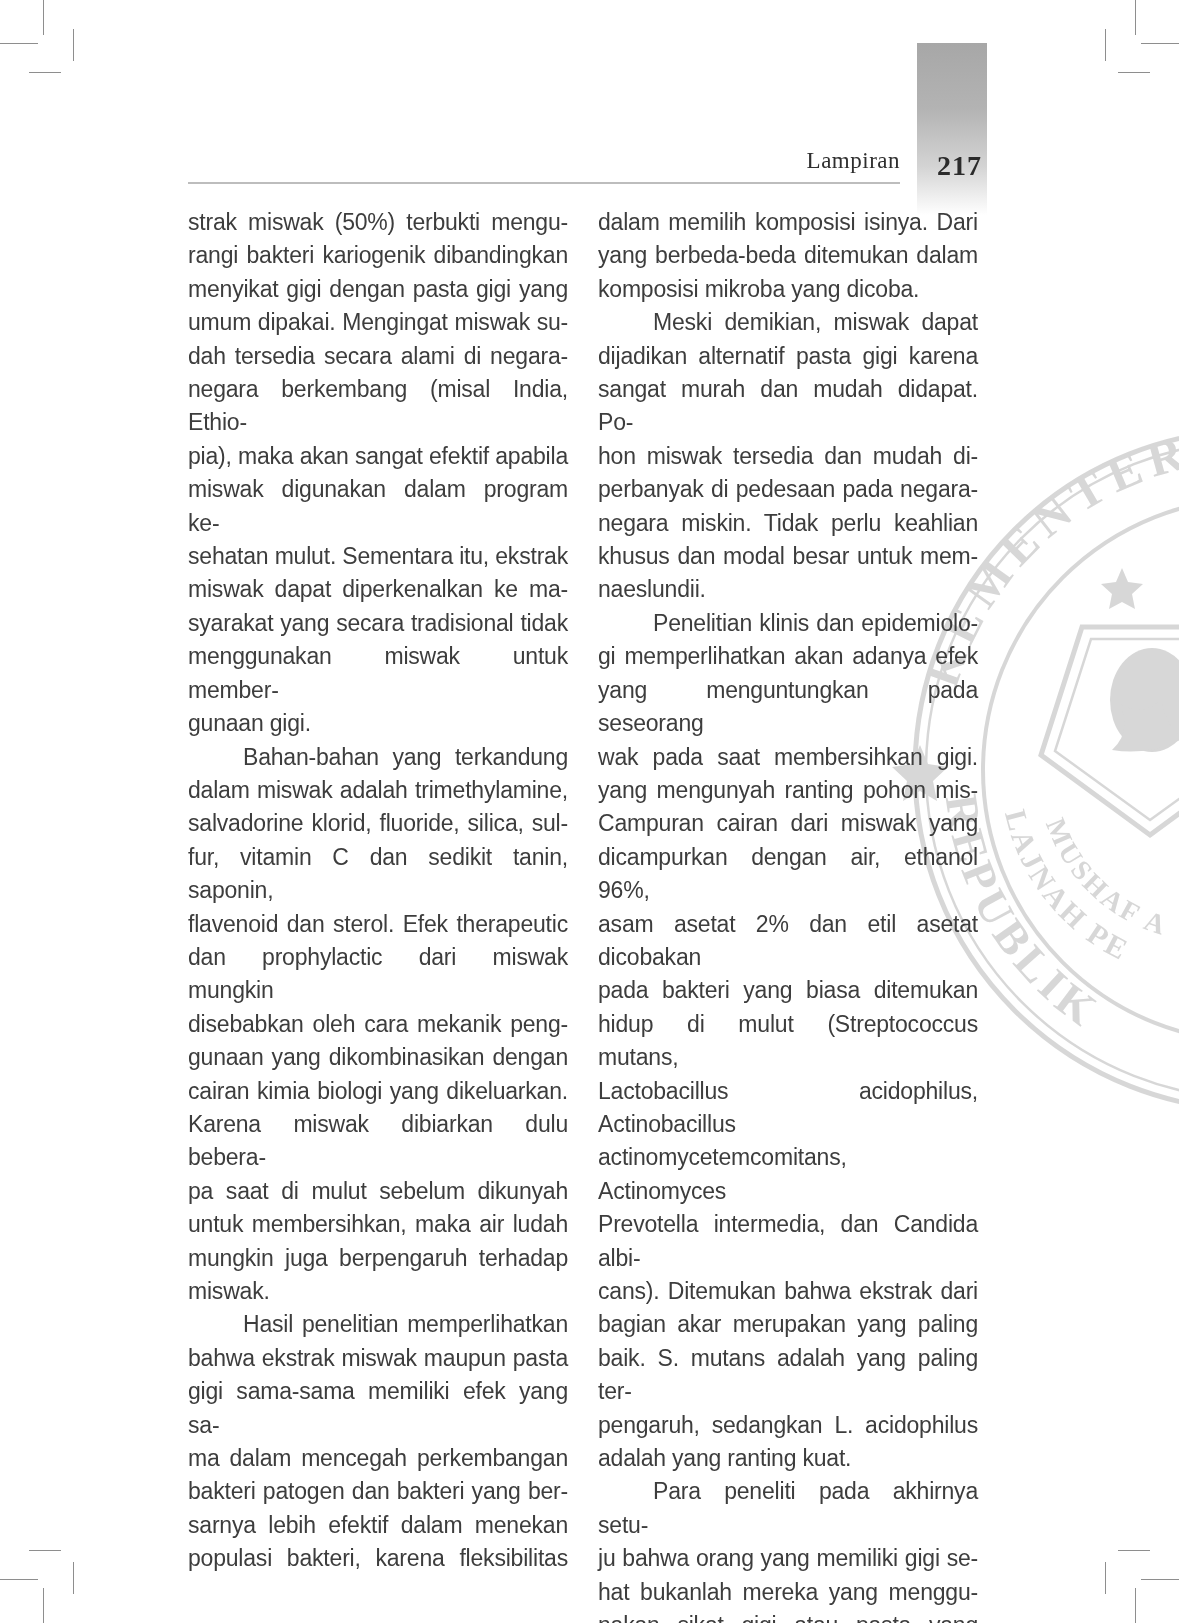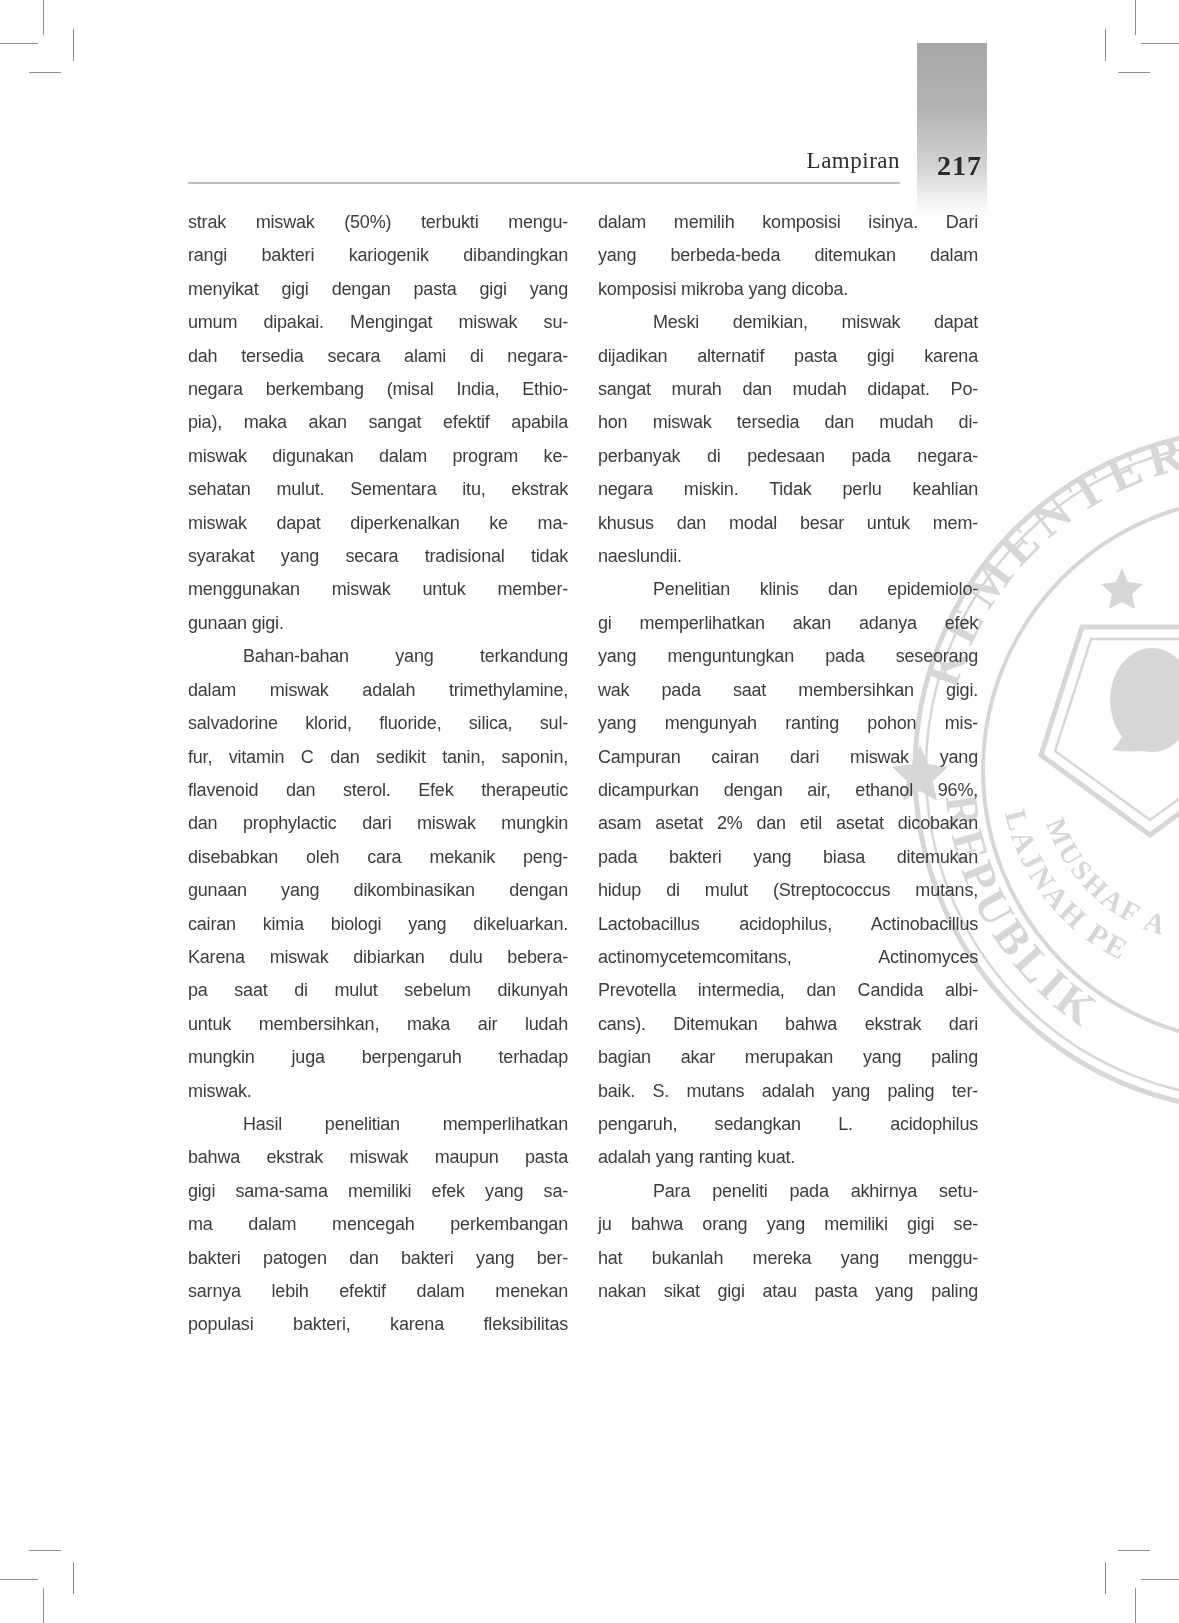--- a/index.html
+++ b/index.html
@@ -36,7 +36,7 @@
   
   .column{
     position:absolute;top:206px;width:380px;
-    font-size:18px;line-height:33.4px;color:#3d3d3d;letter-spacing:-0.2px;
+    font-size:23px;line-height:33.4px;color:#3d3d3d;letter-spacing:-0.2px;
     z-index:2;
   }
   .column-left{left:188px;}

